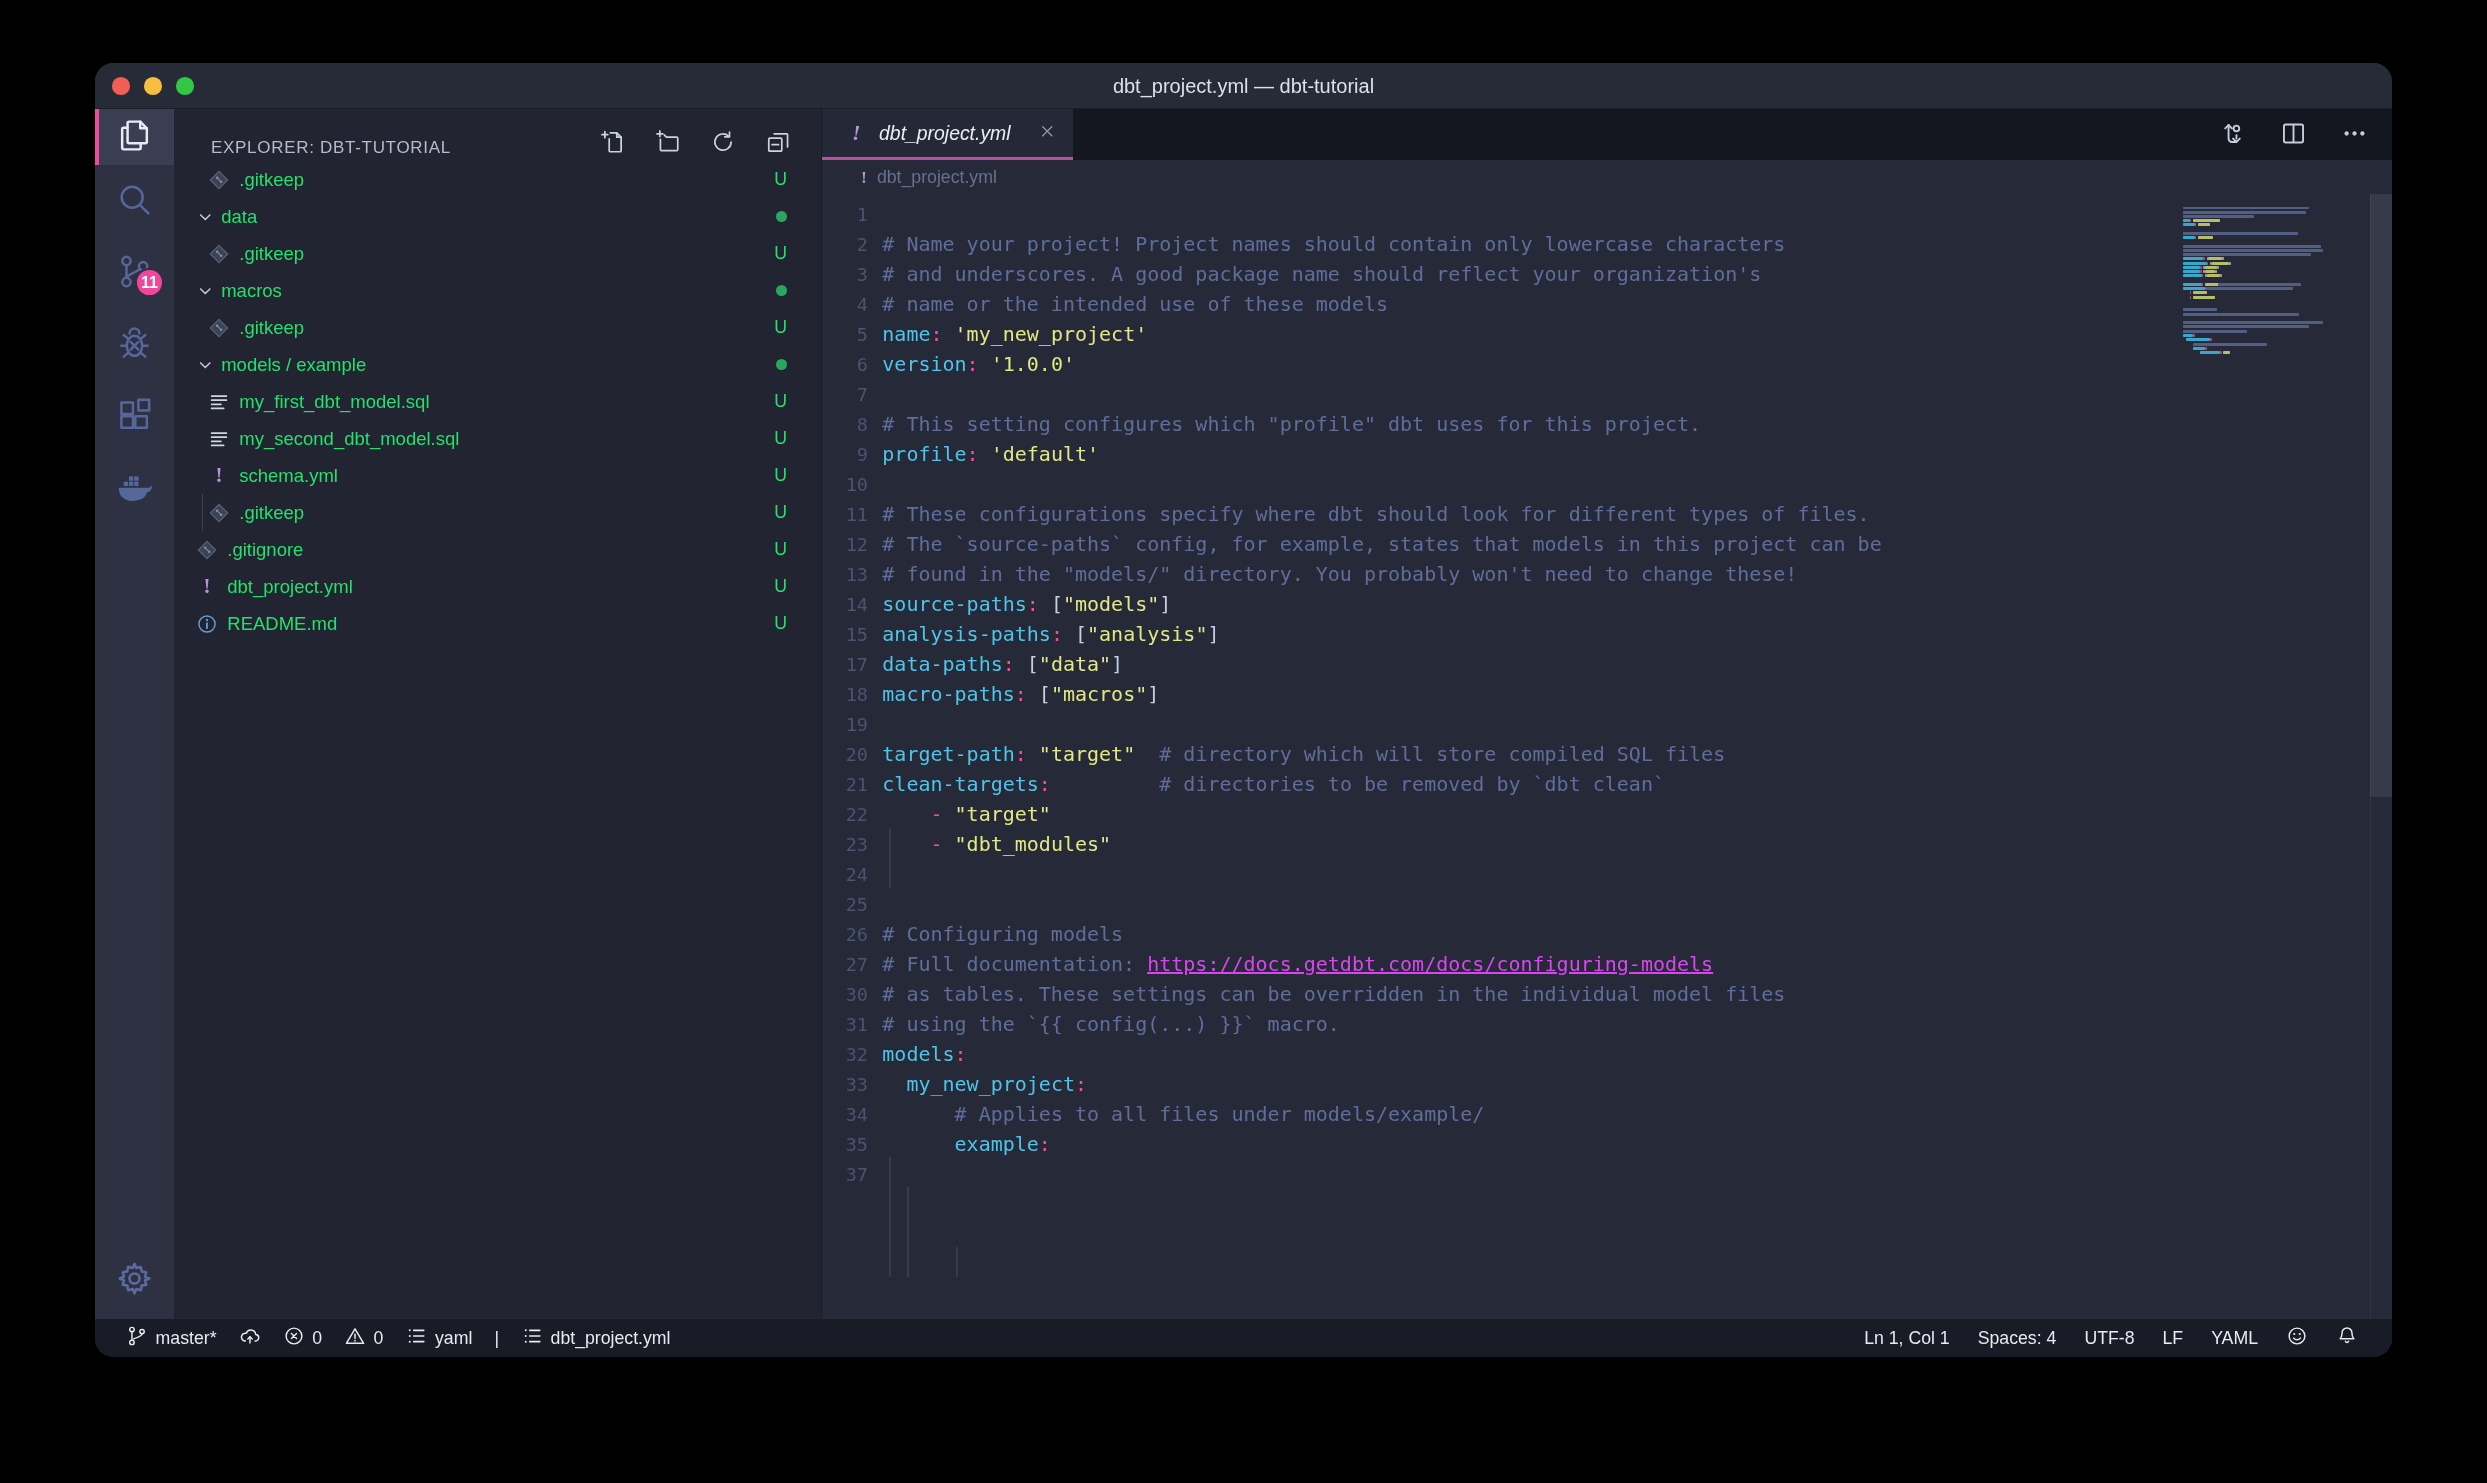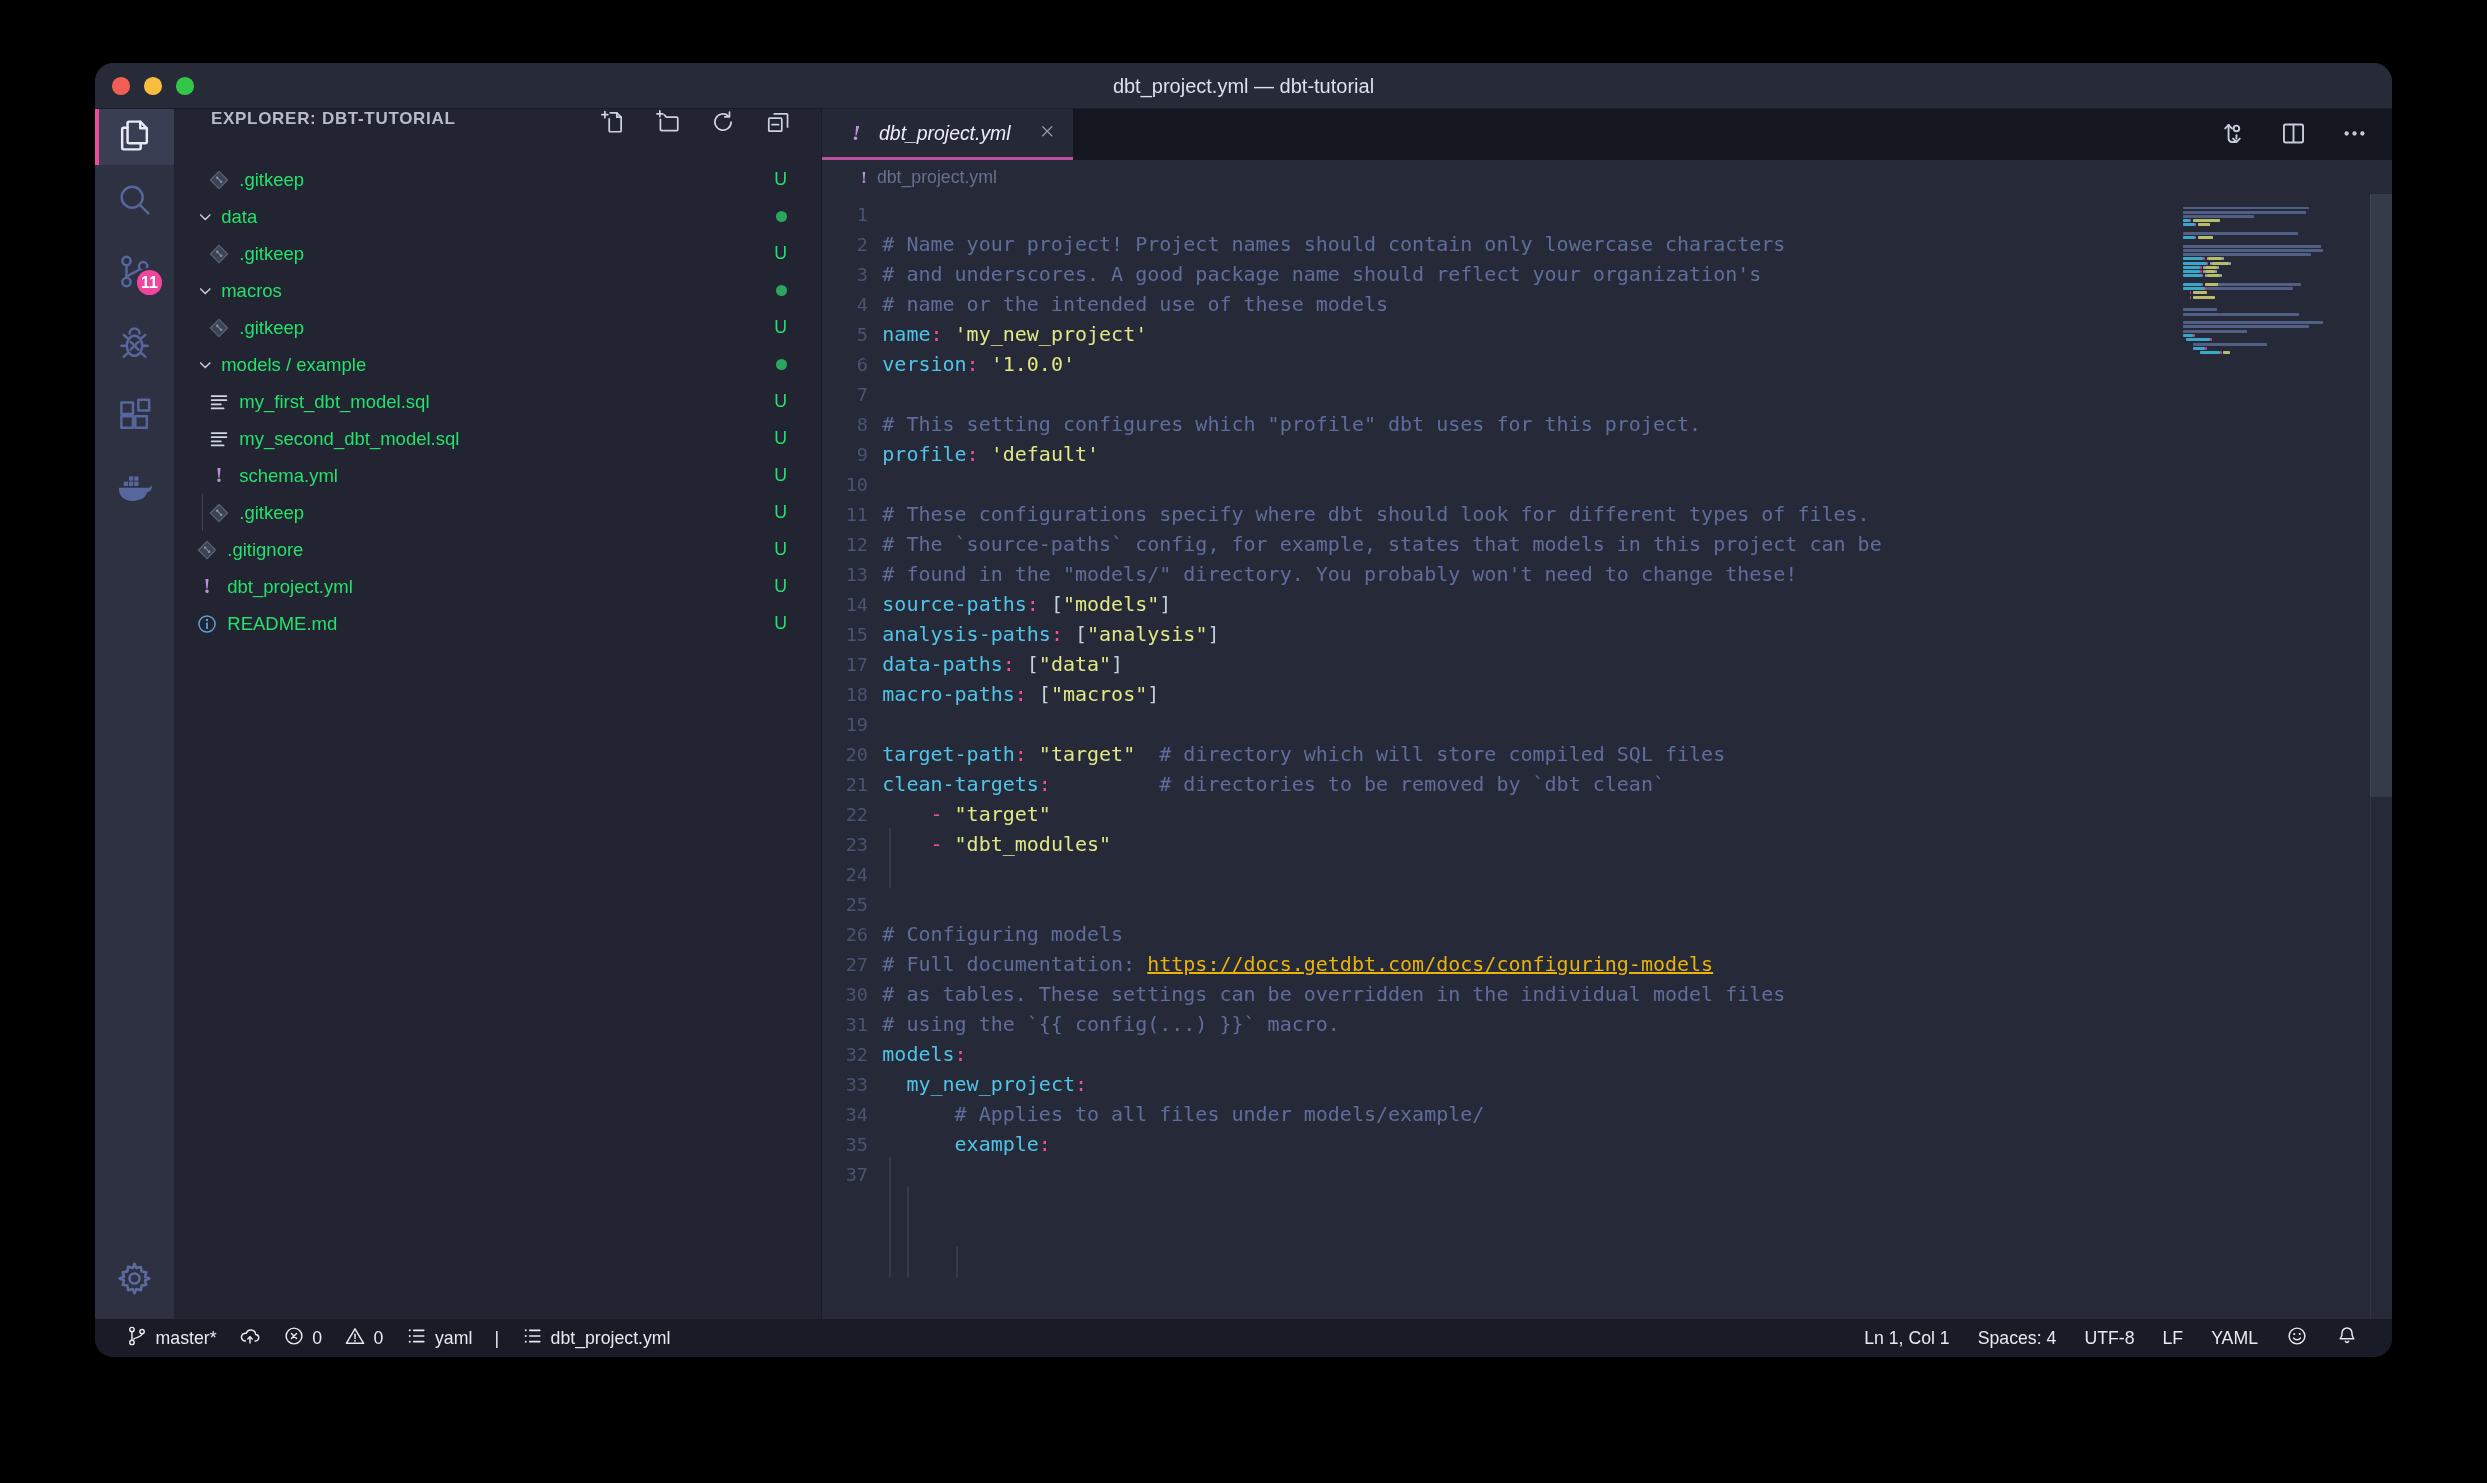--- a/index.html
+++ b/index.html
@@ -37,7 +37,7 @@
 
   
   .sidebar { width:648px; background:#222431; flex:none; display:flex; flex-direction:column; border-right:0.8px solid #1a1c25; }
-  .sb-header { height:49px; display:flex; align-items:flex-start; padding-left:37px; position:relative; flex:none;font-weight:bold; }
+  .sb-header { height:49px; display:flex; align-items:flex-end; padding-left:37px; position:relative; flex:none; }
   .sb-header-label { color:#b6bccd; font-size:17px; letter-spacing:0.7px; }
   .sb-actions { position:absolute; right:30px; display:flex; gap:29px; color:#ccd2e0; }
   .sb-actions svg { width:26px; height:26px; cursor:pointer; }

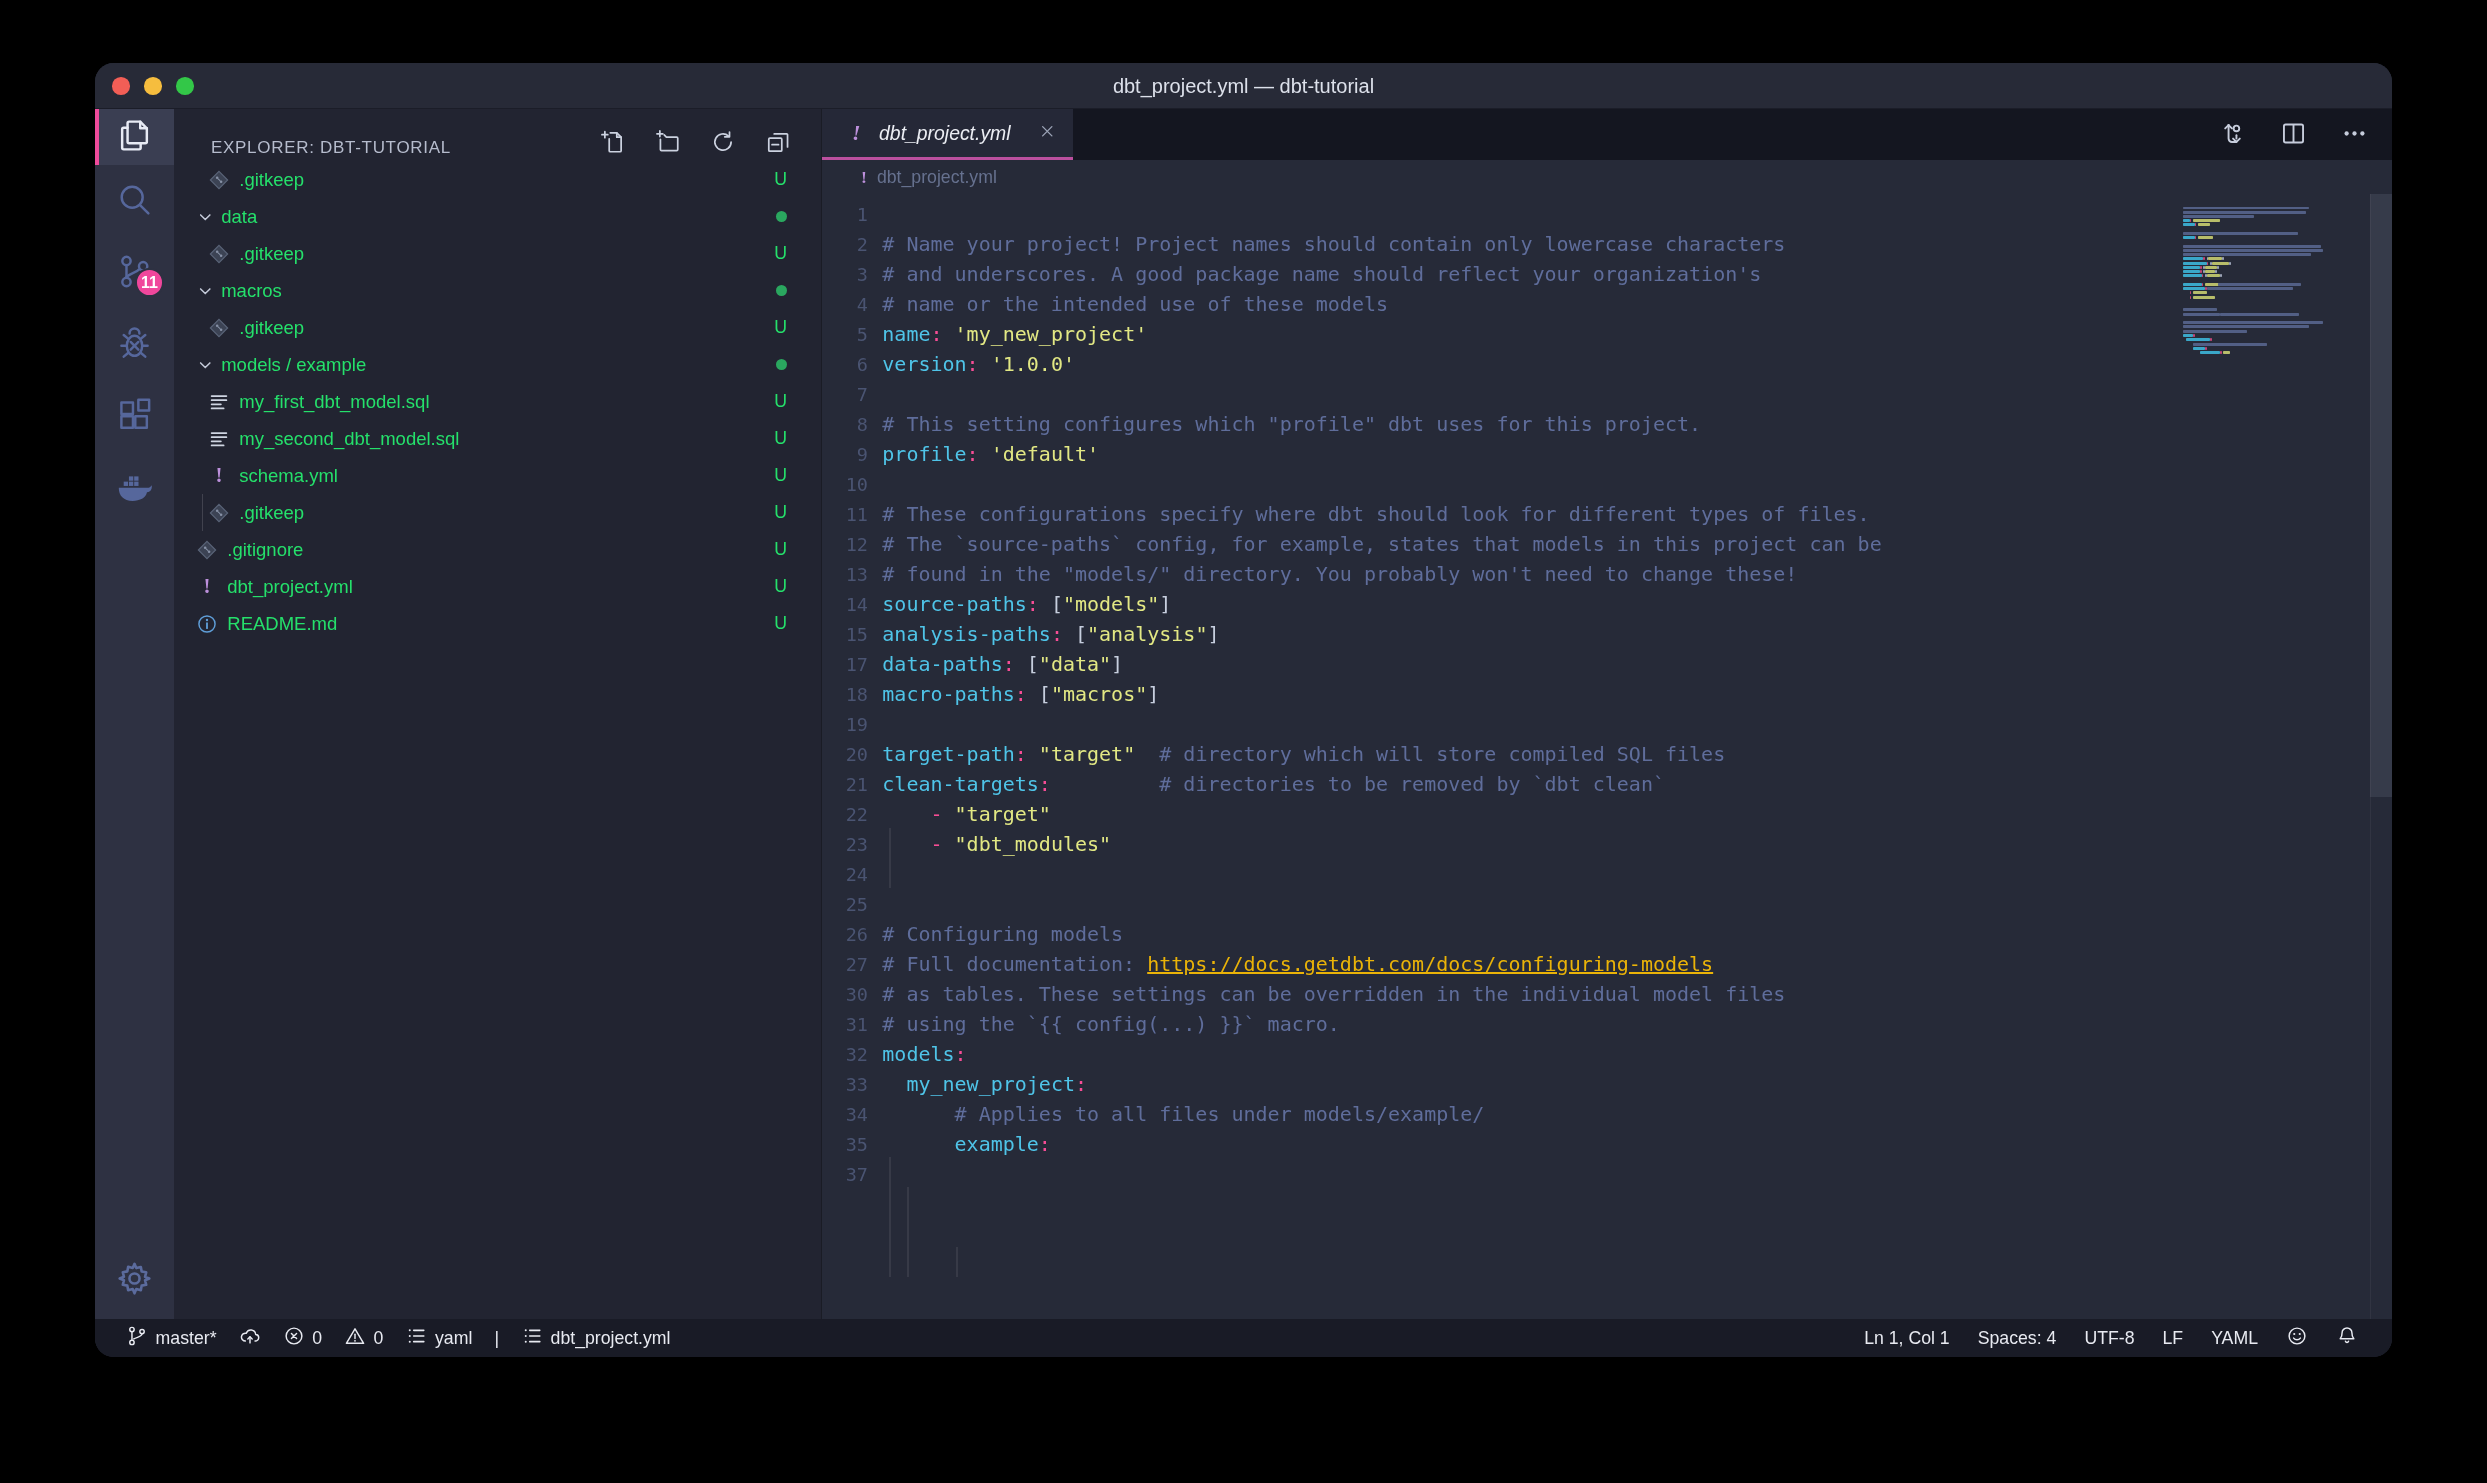--- a/index.html
+++ b/index.html
@@ -80,7 +80,7 @@
   .lc .p { color:#f84d96; }
   .lc .s { color:#e2e884; }
   .lc .b { color:#c6cede; }
-  .lc .l { color:#eab308; text-decoration:underline; }
+  .lc .l { color:#d946ef; text-decoration:underline; }
   .indent-guide { position:absolute; width:1.7px; background:rgba(255,255,255,.08); }
 
   .minimap { position:absolute; top:8.4px; right:25px; width:184px; }

